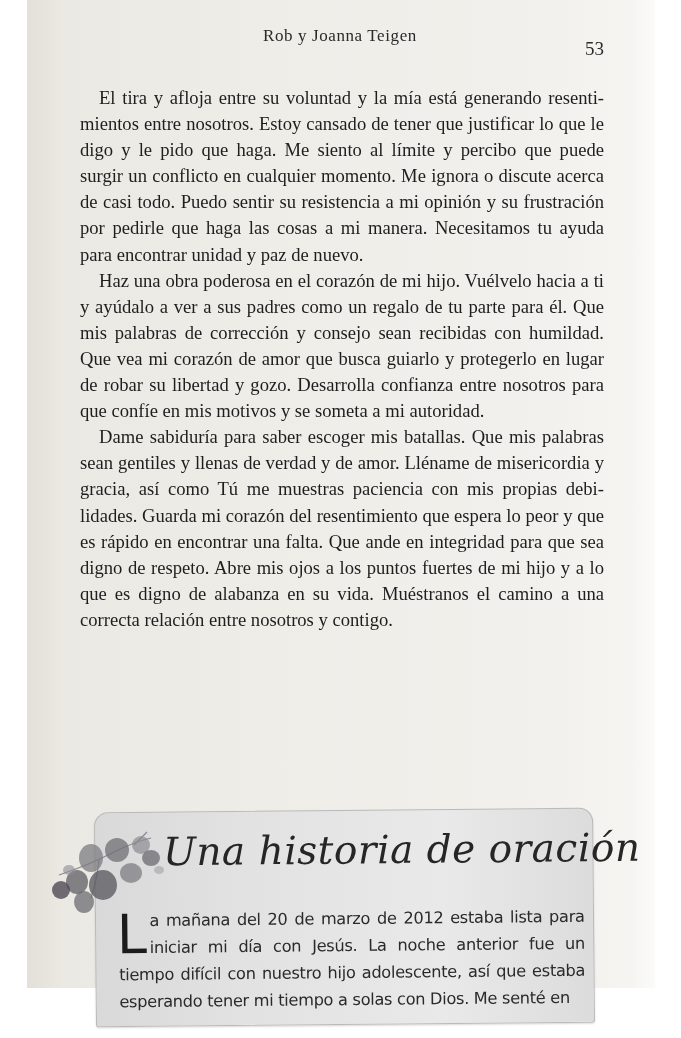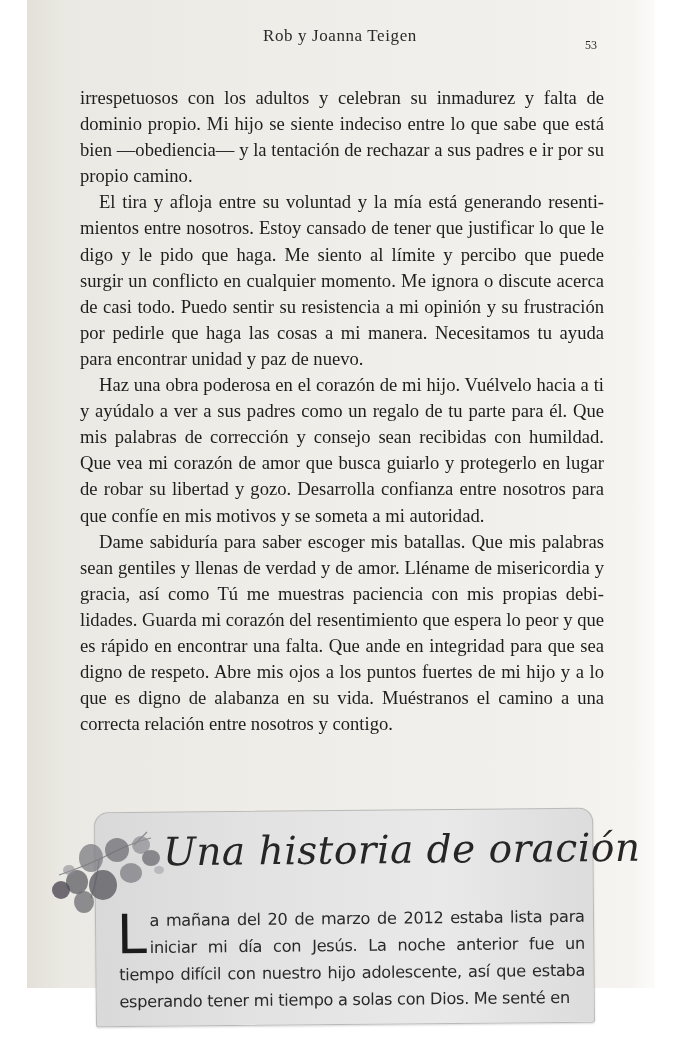--- a/index.html
+++ b/index.html
@@ -39,7 +39,7 @@
       left: 558px;
       top: 38px;
       font-family: "Liberation Serif", serif;
-      font-size: 12px;
+      font-size: 19px;
       color: #2a2a2a;
     }
     .body-text {

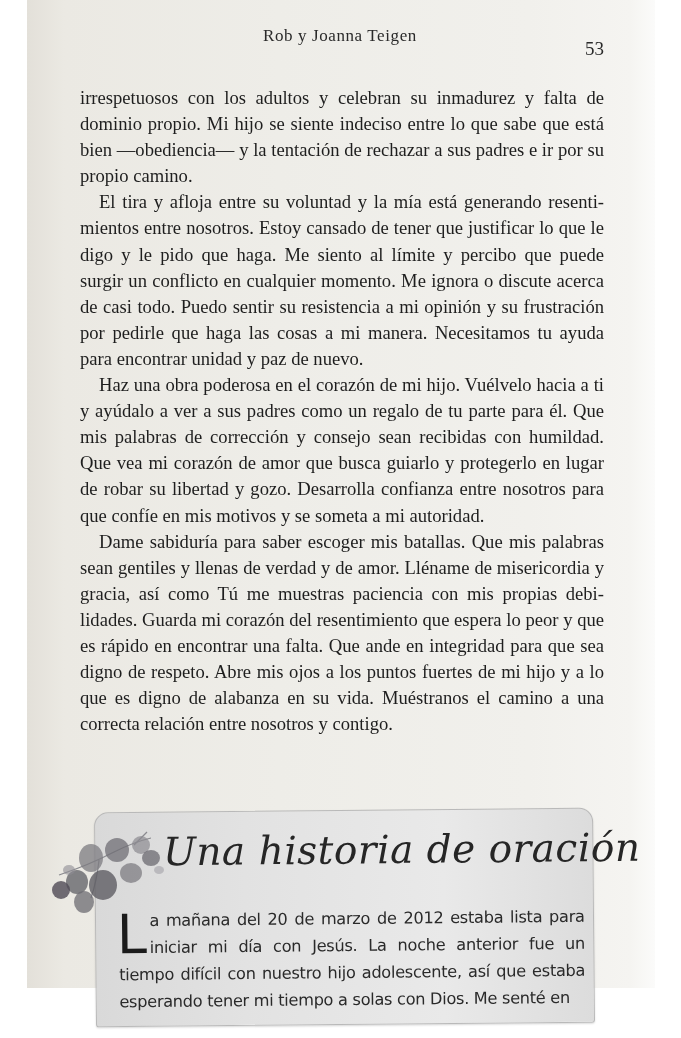--- a/index.html
+++ b/index.html
@@ -130,7 +130,6 @@
   <div class="page-number">53</div>
 
   <div class="body-text">
-    <p class="first">irrespetuosos con los adultos y celebran su inmadurez y falta de dominio propio. Mi hijo se siente indeciso entre lo que sabe que está bien —obediencia— y la tentación de rechazar a sus padres e ir por su propio camino.</p>
     <p>El tira y afloja entre su voluntad y la mía está generando resenti­mientos entre nosotros. Estoy cansado de tener que justificar lo que le digo y le pido que haga. Me siento al límite y percibo que puede surgir un conflicto en cualquier momento. Me ignora o discute acerca de casi todo. Puedo sentir su resistencia a mi opinión y su frustración por pedirle que haga las cosas a mi manera. Necesita­mos tu ayuda para encontrar unidad y paz de nuevo.</p>
     <p>Haz una obra poderosa en el corazón de mi hijo. Vuélvelo hacia a ti y ayúdalo a ver a sus padres como un regalo de tu parte para él. Que mis palabras de corrección y consejo sean recibidas con humildad. Que vea mi corazón de amor que busca guiarlo y prote­gerlo en lugar de robar su libertad y gozo. Desarrolla confianza entre nosotros para que confíe en mis motivos y se someta a mi autoridad.</p>
     <p>Dame sabiduría para saber escoger mis batallas. Que mis palabras sean gentiles y llenas de verdad y de amor. Lléname de misericordia y gracia, así como Tú me muestras paciencia con mis propias debi­lidades. Guarda mi corazón del resentimiento que espera lo peor y que es rápido en encontrar una falta. Que ande en integridad para que sea digno de respeto. Abre mis ojos a los puntos fuertes de mi hijo y a lo que es digno de alabanza en su vida. Muéstranos el camino a una correcta relación entre nosotros y contigo.</p>

